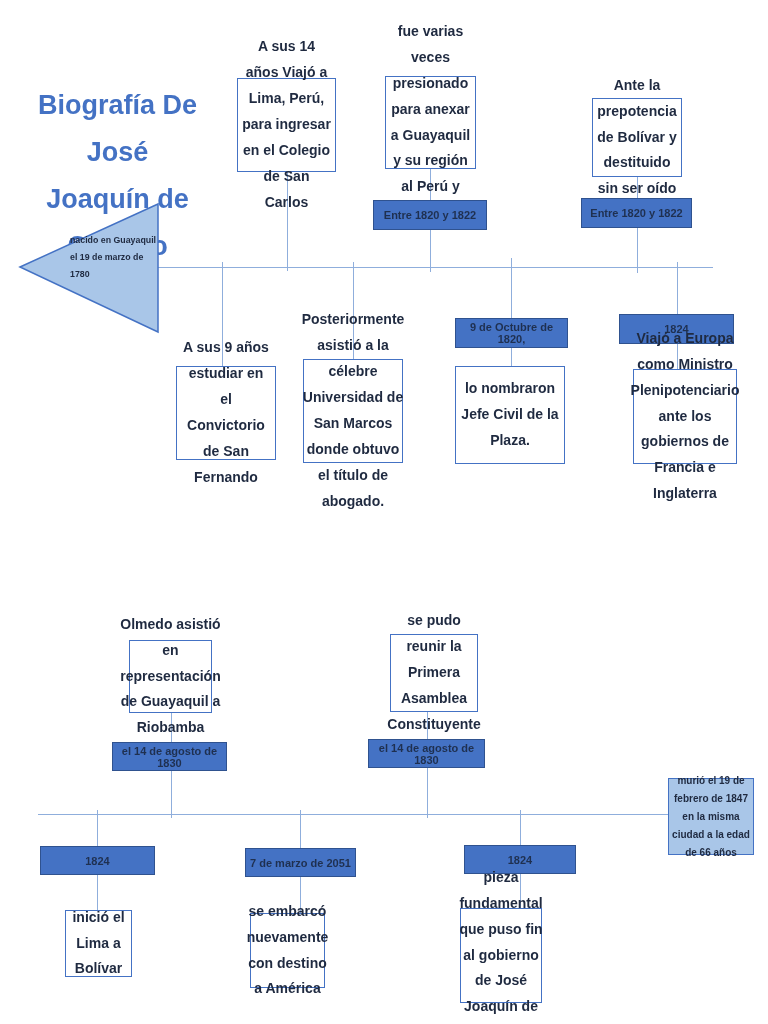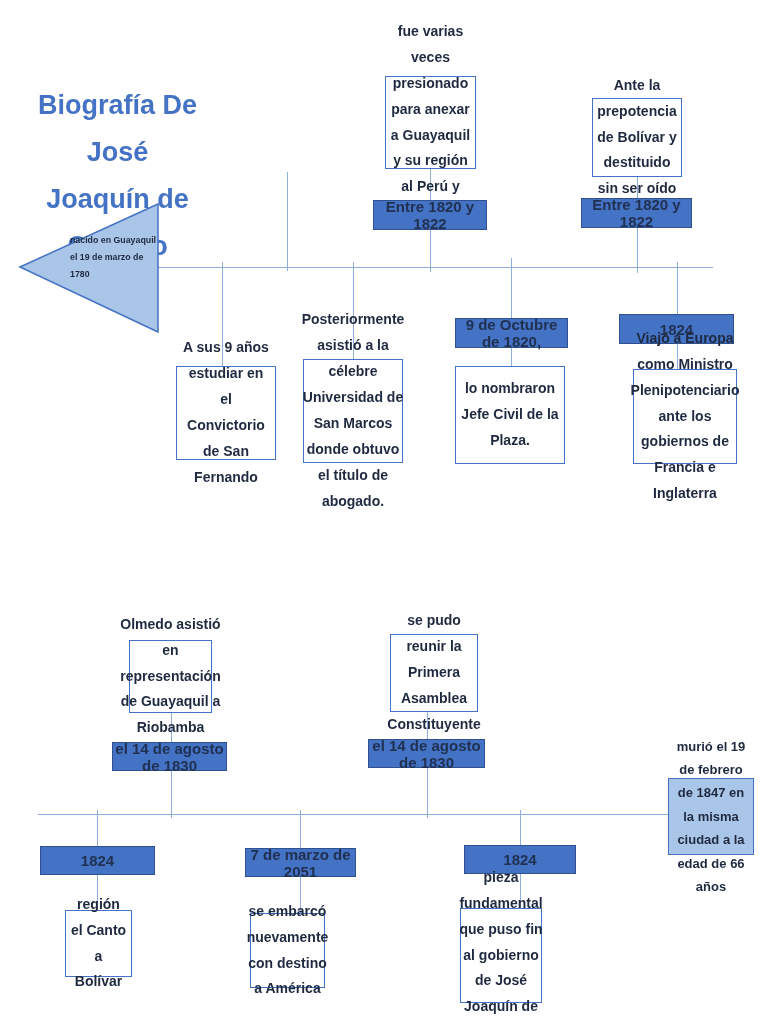--- a/index.html
+++ b/index.html
@@ -70,6 +70,7 @@
     <div class="tri-text">nacido en Guayaquil el 19 de marzo de 1780</div>
   </div>
 
+  <div class="ebox" style="left:237px;top:78px;width:99px;height:94px;">A sus 14 años Viajó a Lima, Perú, para ingresar en el Colegio de San Carlos</div>
   <div class="ebox" style="left:385px;top:76px;width:91px;height:93px;">fue varias veces presionado para anexar a Guayaquil y su región al Perú y Colombia</div>
   <div class="ebox" style="left:592px;top:98px;width:90px;height:79px;">Ante la prepotencia de Bolívar y destituido sin ser oído</div>
 

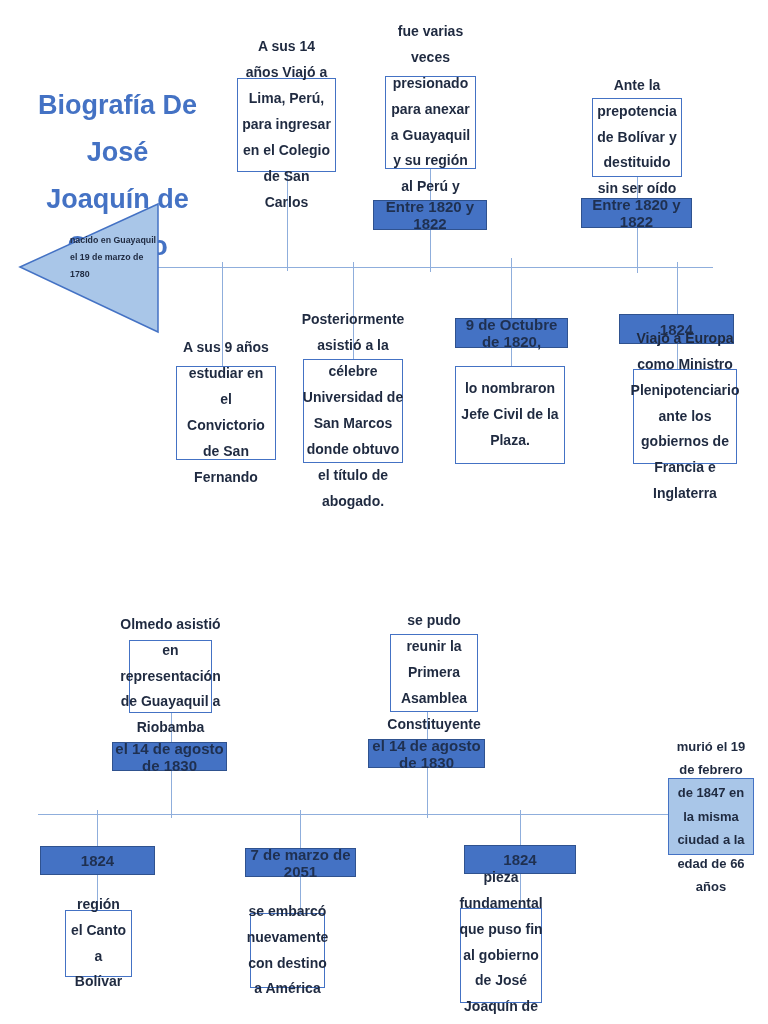--- a/index.html
+++ b/index.html
@@ -22,7 +22,7 @@
   }
   .dbox{
     position:absolute;background:#4472C4;border:1.5px solid #2F528F;
-    color:#1F3050;font-size:15px;font-weight:bold;text-align:center;
+    color:#1F3050;font-size:11px;font-weight:bold;text-align:center;
     display:flex;align-items:center;justify-content:center;box-sizing:border-box;
   }
   .marker-box{

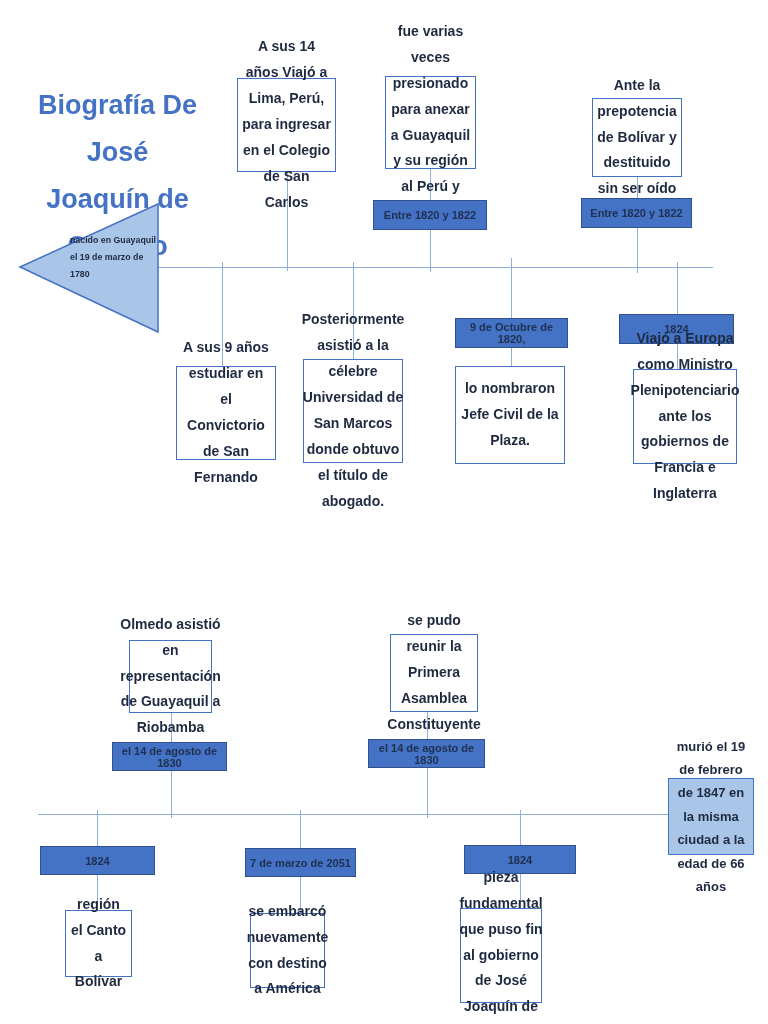--- a/index.html
+++ b/index.html
@@ -27,7 +27,7 @@
   }
   .marker-box{
     position:absolute;background:#A9C6E8;border:1.5px solid #4472C4;
-    color:#1F2A40;font-size:13px;font-weight:bold;line-height:1.8;
+    color:#1F2A40;font-size:10px;font-weight:bold;line-height:1.8;
     text-align:center;display:flex;align-items:center;justify-content:center;
     padding:3px;box-sizing:border-box;
   }

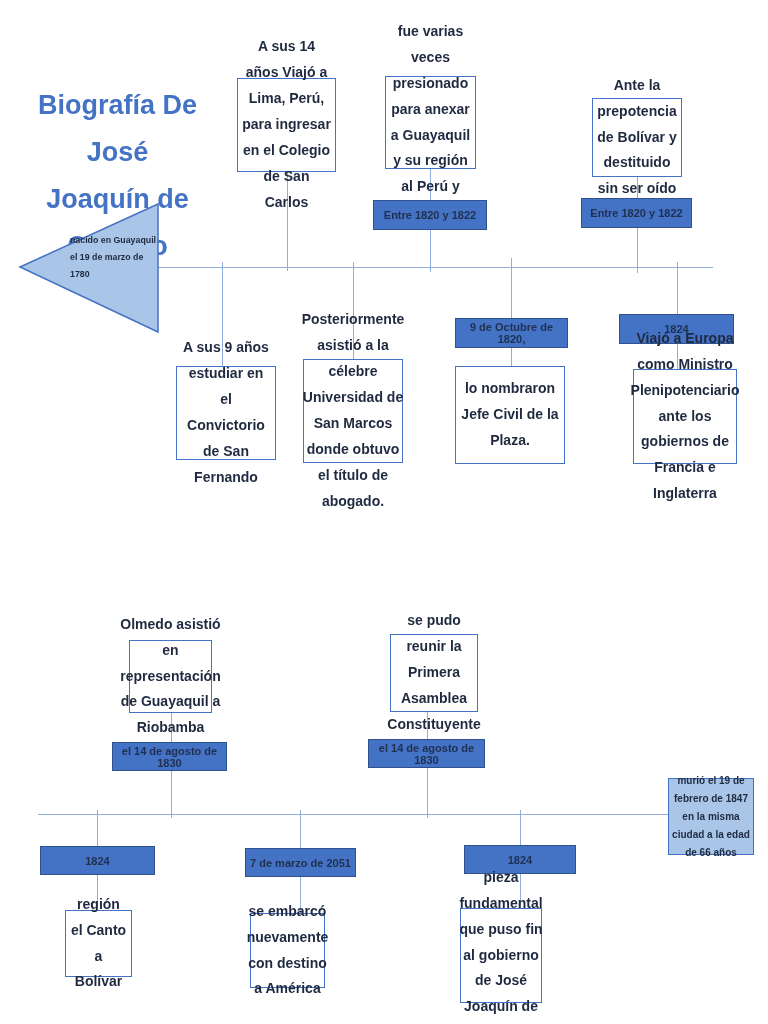--- a/index.html
+++ b/index.html
@@ -93,7 +93,7 @@
   <div class="dbox" style="left:245px;top:848px;width:111px;height:29px;">7 de marzo de 2051</div>
   <div class="dbox" style="left:464px;top:845px;width:112px;height:29px;">1824</div>
 
-  <div class="ebox" style="left:65px;top:910px;width:67px;height:67px;">región el Canto a Bolívar</div>
+  <div class="ebox" style="left:65px;top:910px;width:67px;height:67px;">inició el Lima a Bolívar</div>
   <div class="ebox" style="left:250px;top:913px;width:75px;height:75px;">se embarcó nuevamente con destino a América</div>
   <div class="ebox" style="left:460px;top:908px;width:82px;height:95px;">pieza fundamental que puso fin al gobierno de José Joaquín de Olmedo</div>
 

